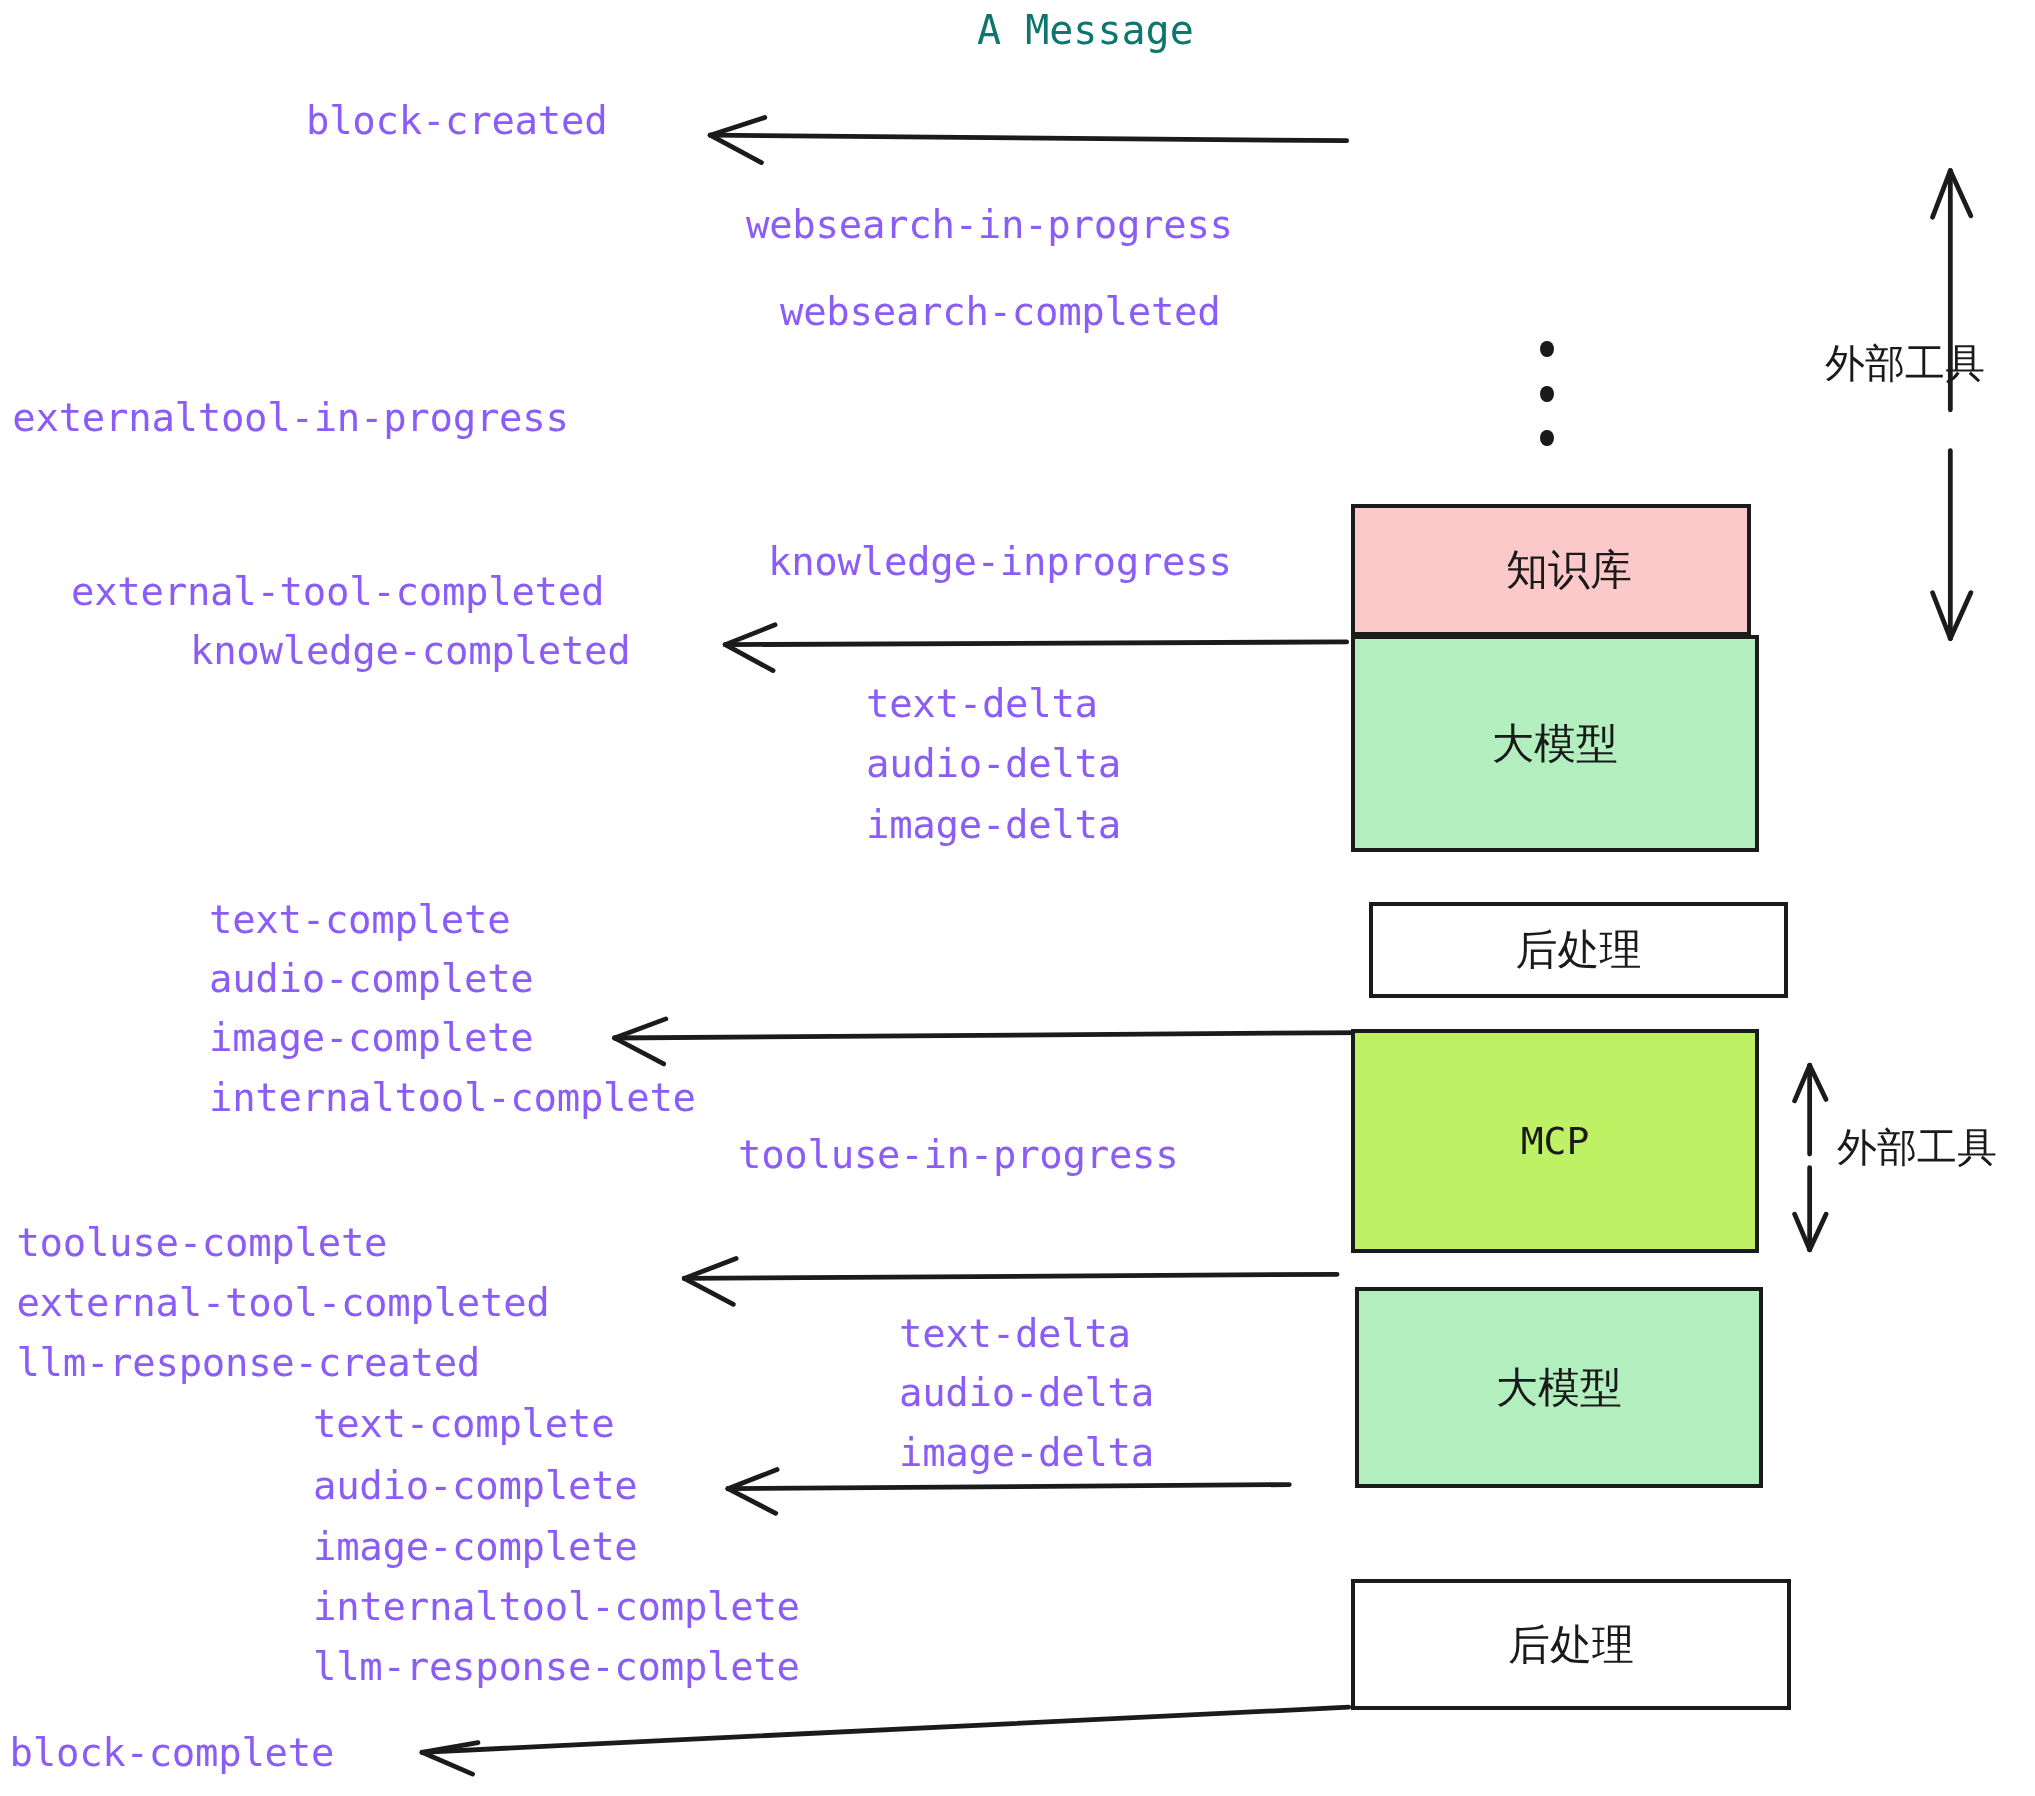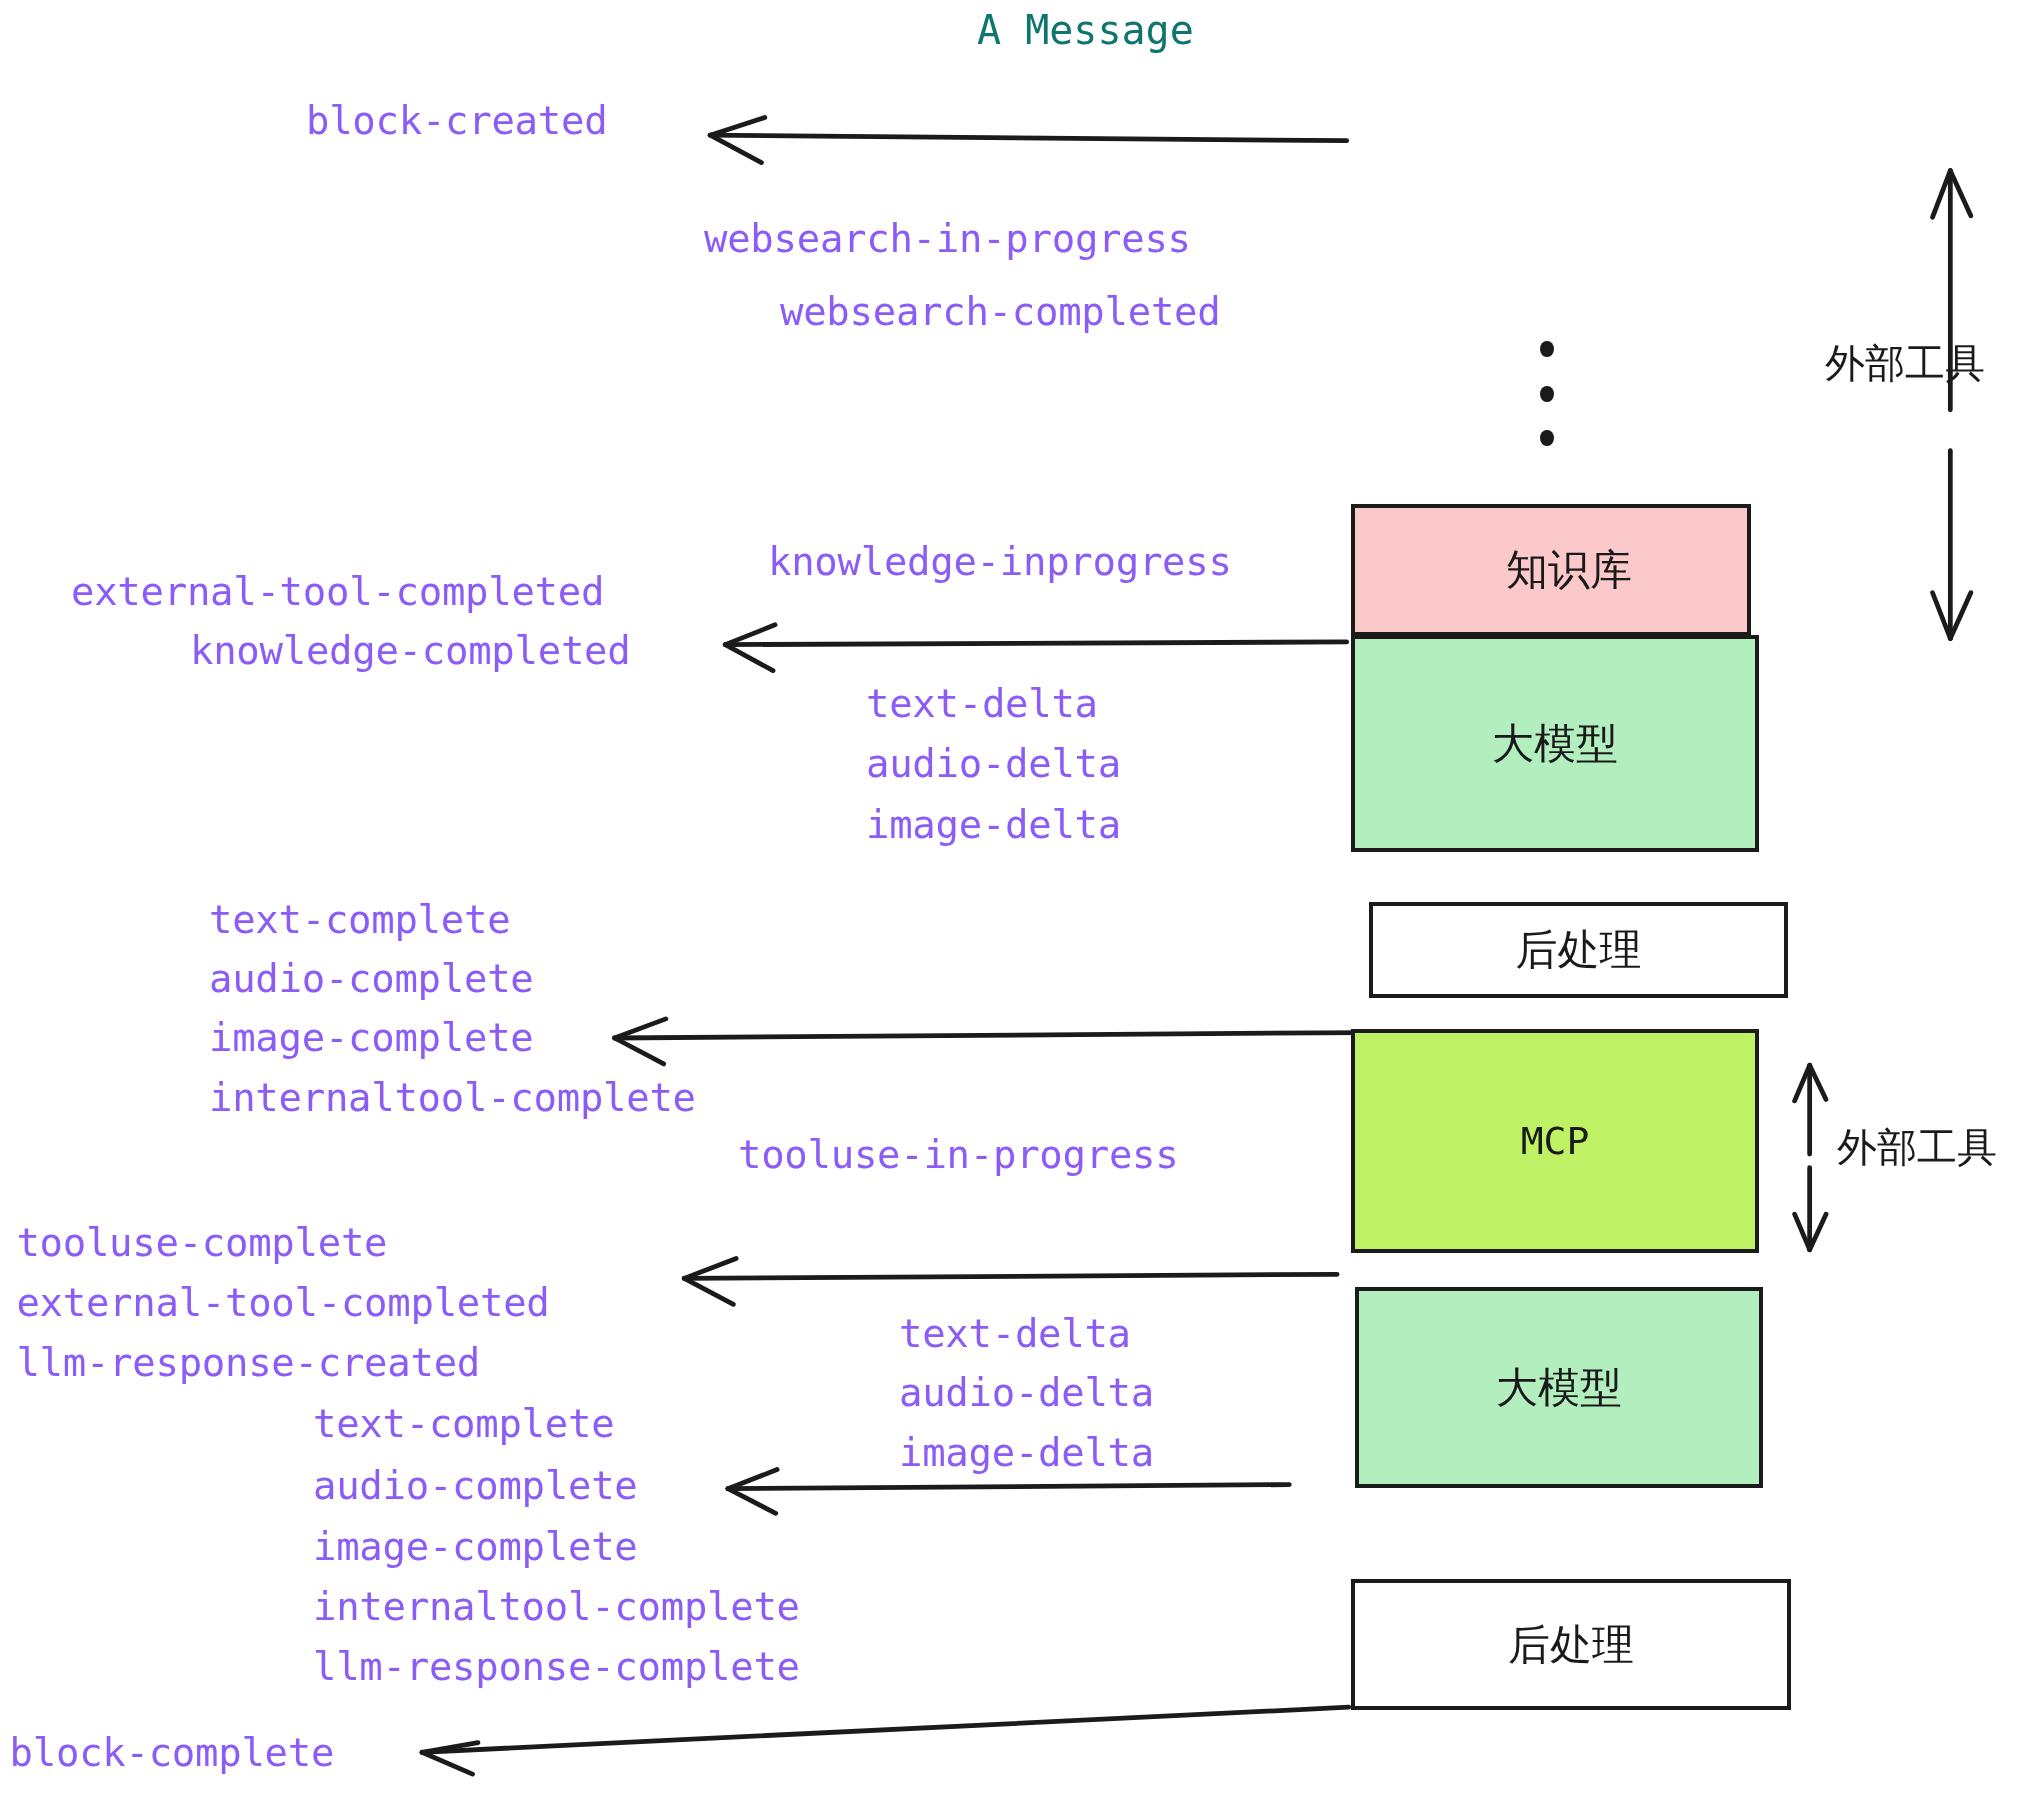--- a/index.html
+++ b/index.html
@@ -163,7 +163,7 @@
   <div class="side-label" style="left:1837px;top:1120px;">外部工具</div>
 
   <div class="ev" style="left:306px;top:101px;">block-created</div>
-  <div class="ev" style="left:704px;top:205px;margin-top:14px;">websearch-in-progress</div>
+  <div class="ev" style="left:746px;top:205px;">websearch-in-progress</div>
   <div class="ev" style="left:754px;top:292px;margin-left:26px;">websearch-completed</div>
 
   <div class="ev" style="left:768px;top:542px;">knowledge-inprogress</div>

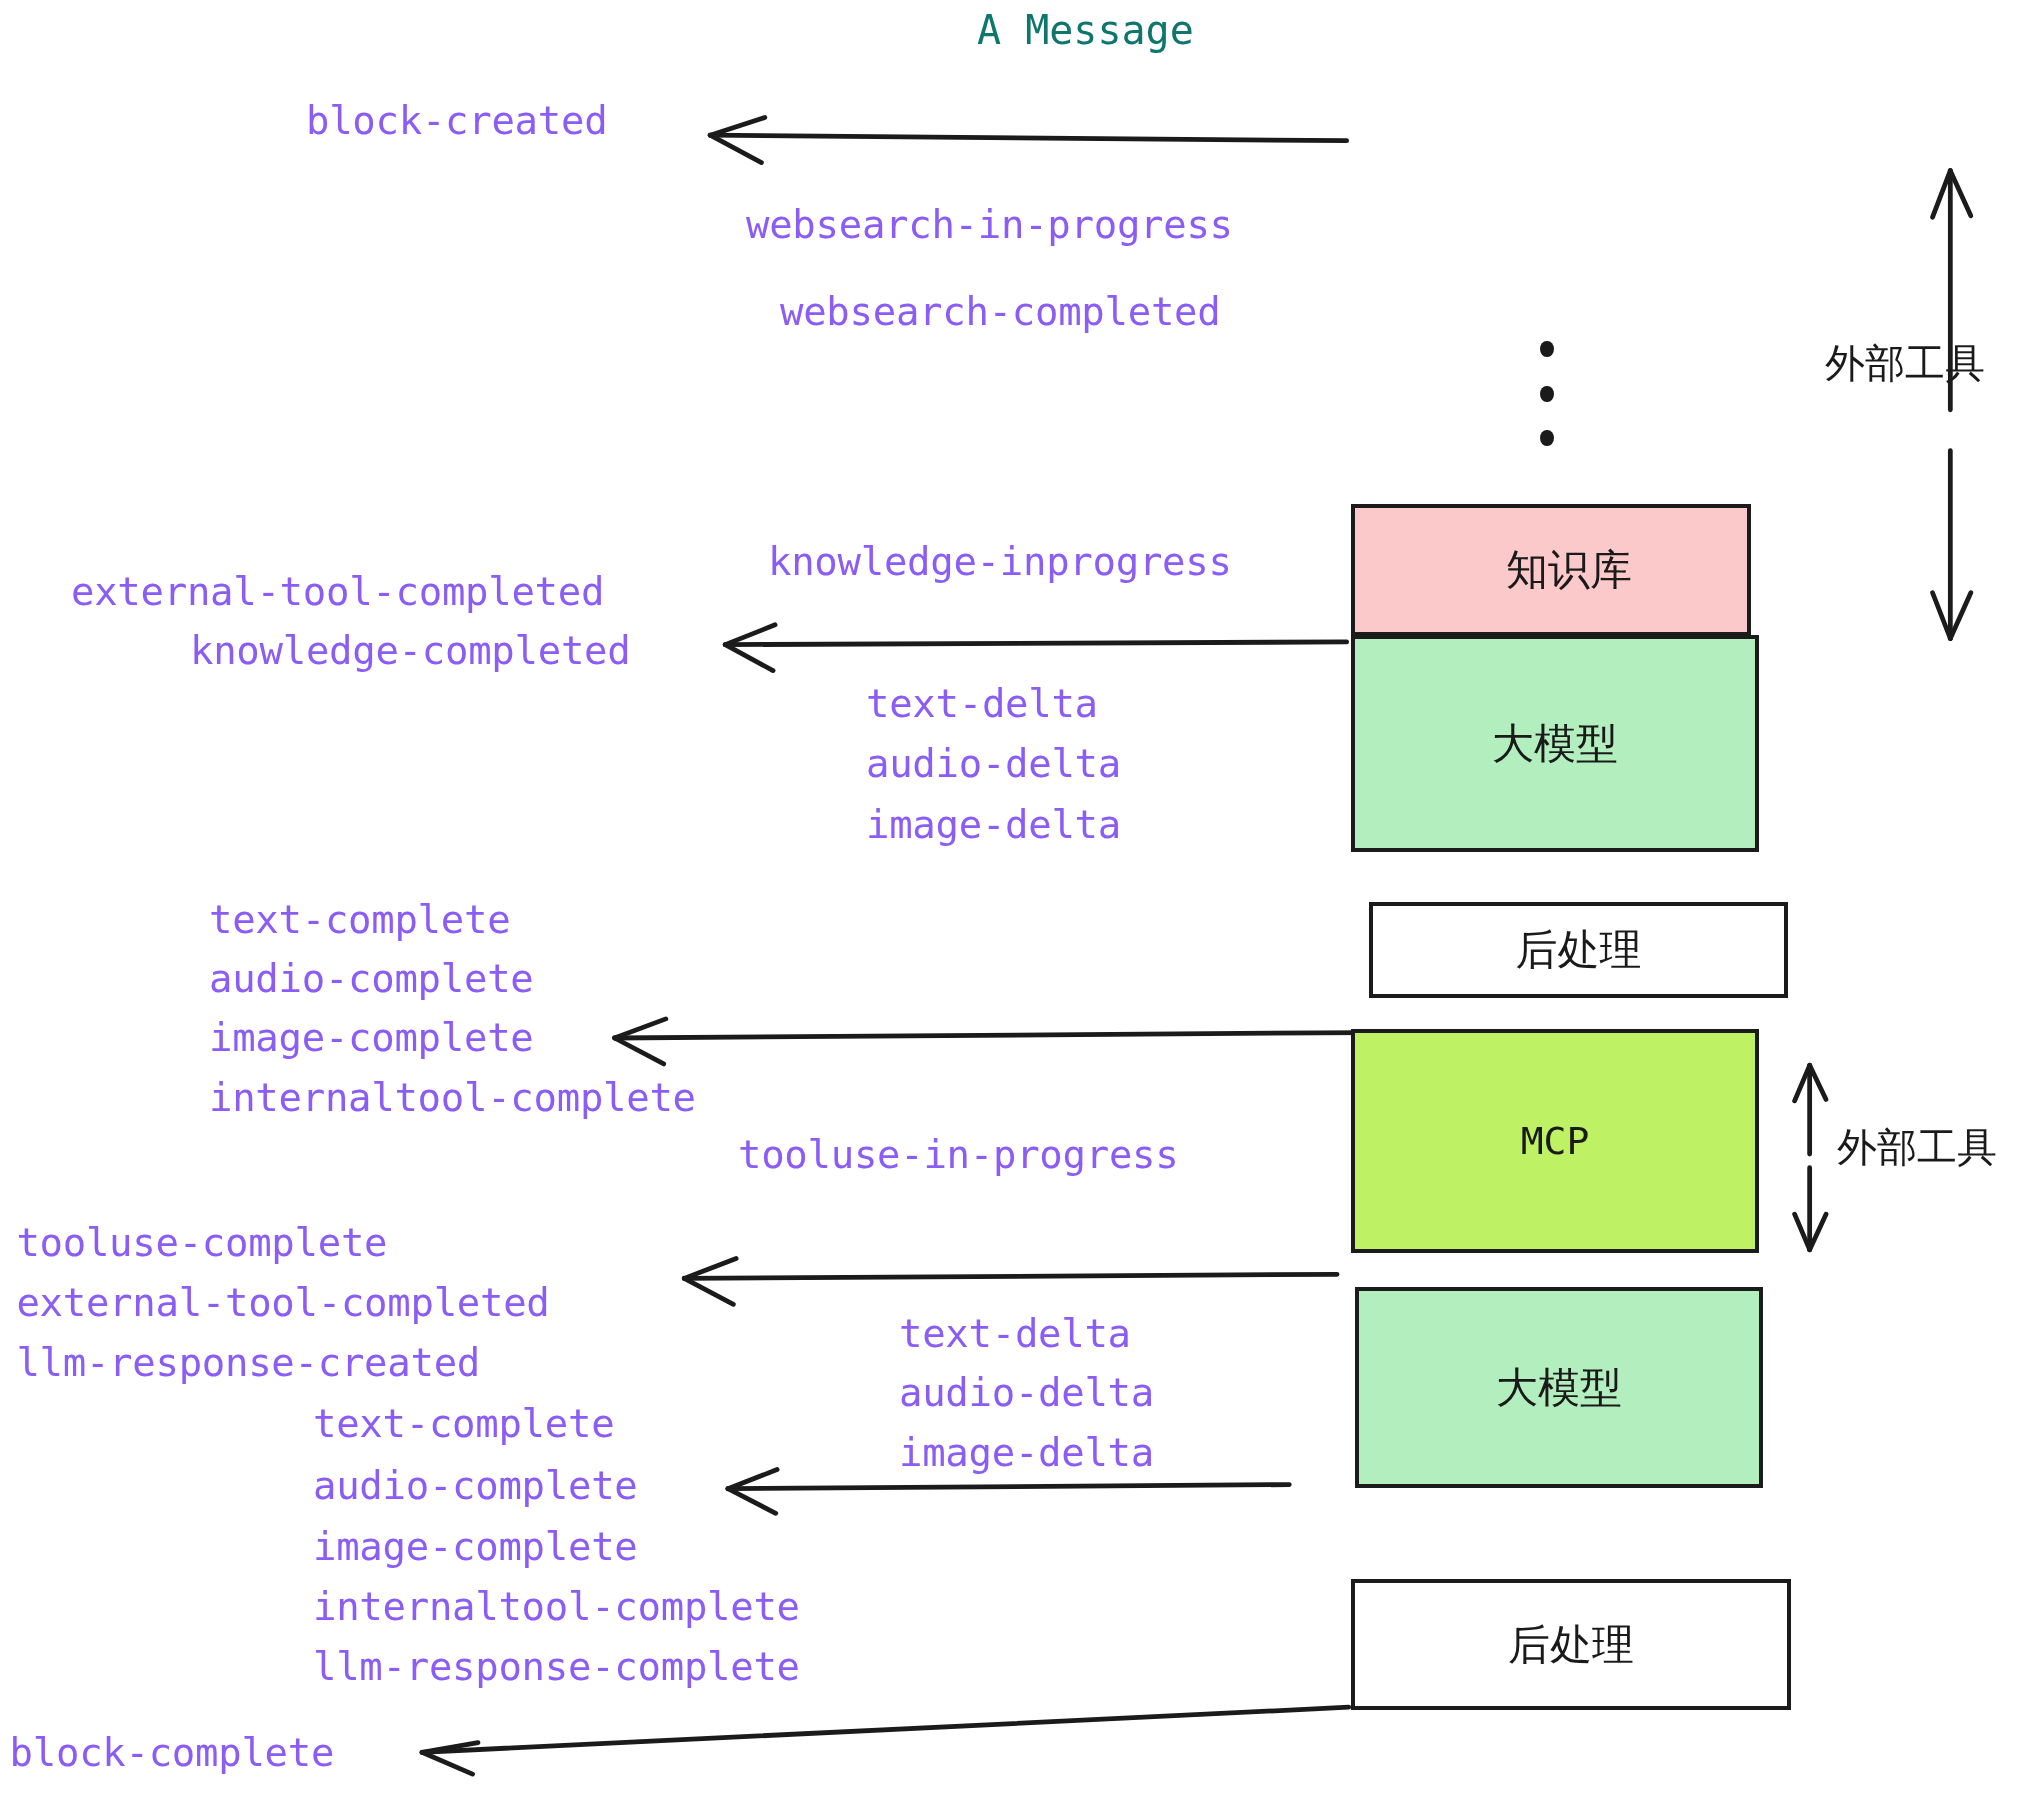--- a/index.html
+++ b/index.html
@@ -165,6 +165,7 @@
   <div class="ev" style="left:306px;top:101px;">block-created</div>
   <div class="ev" style="left:746px;top:205px;">websearch-in-progress</div>
   <div class="ev" style="left:754px;top:292px;margin-left:26px;">websearch-completed</div>
+  <div class="ev" style="left:12.3px;top:398px;">externaltool-in-progress</div>
 
   <div class="ev" style="left:768px;top:542px;">knowledge-inprogress</div>
   <div class="ev" style="left:71px;top:572px;">external-tool-completed</div>

